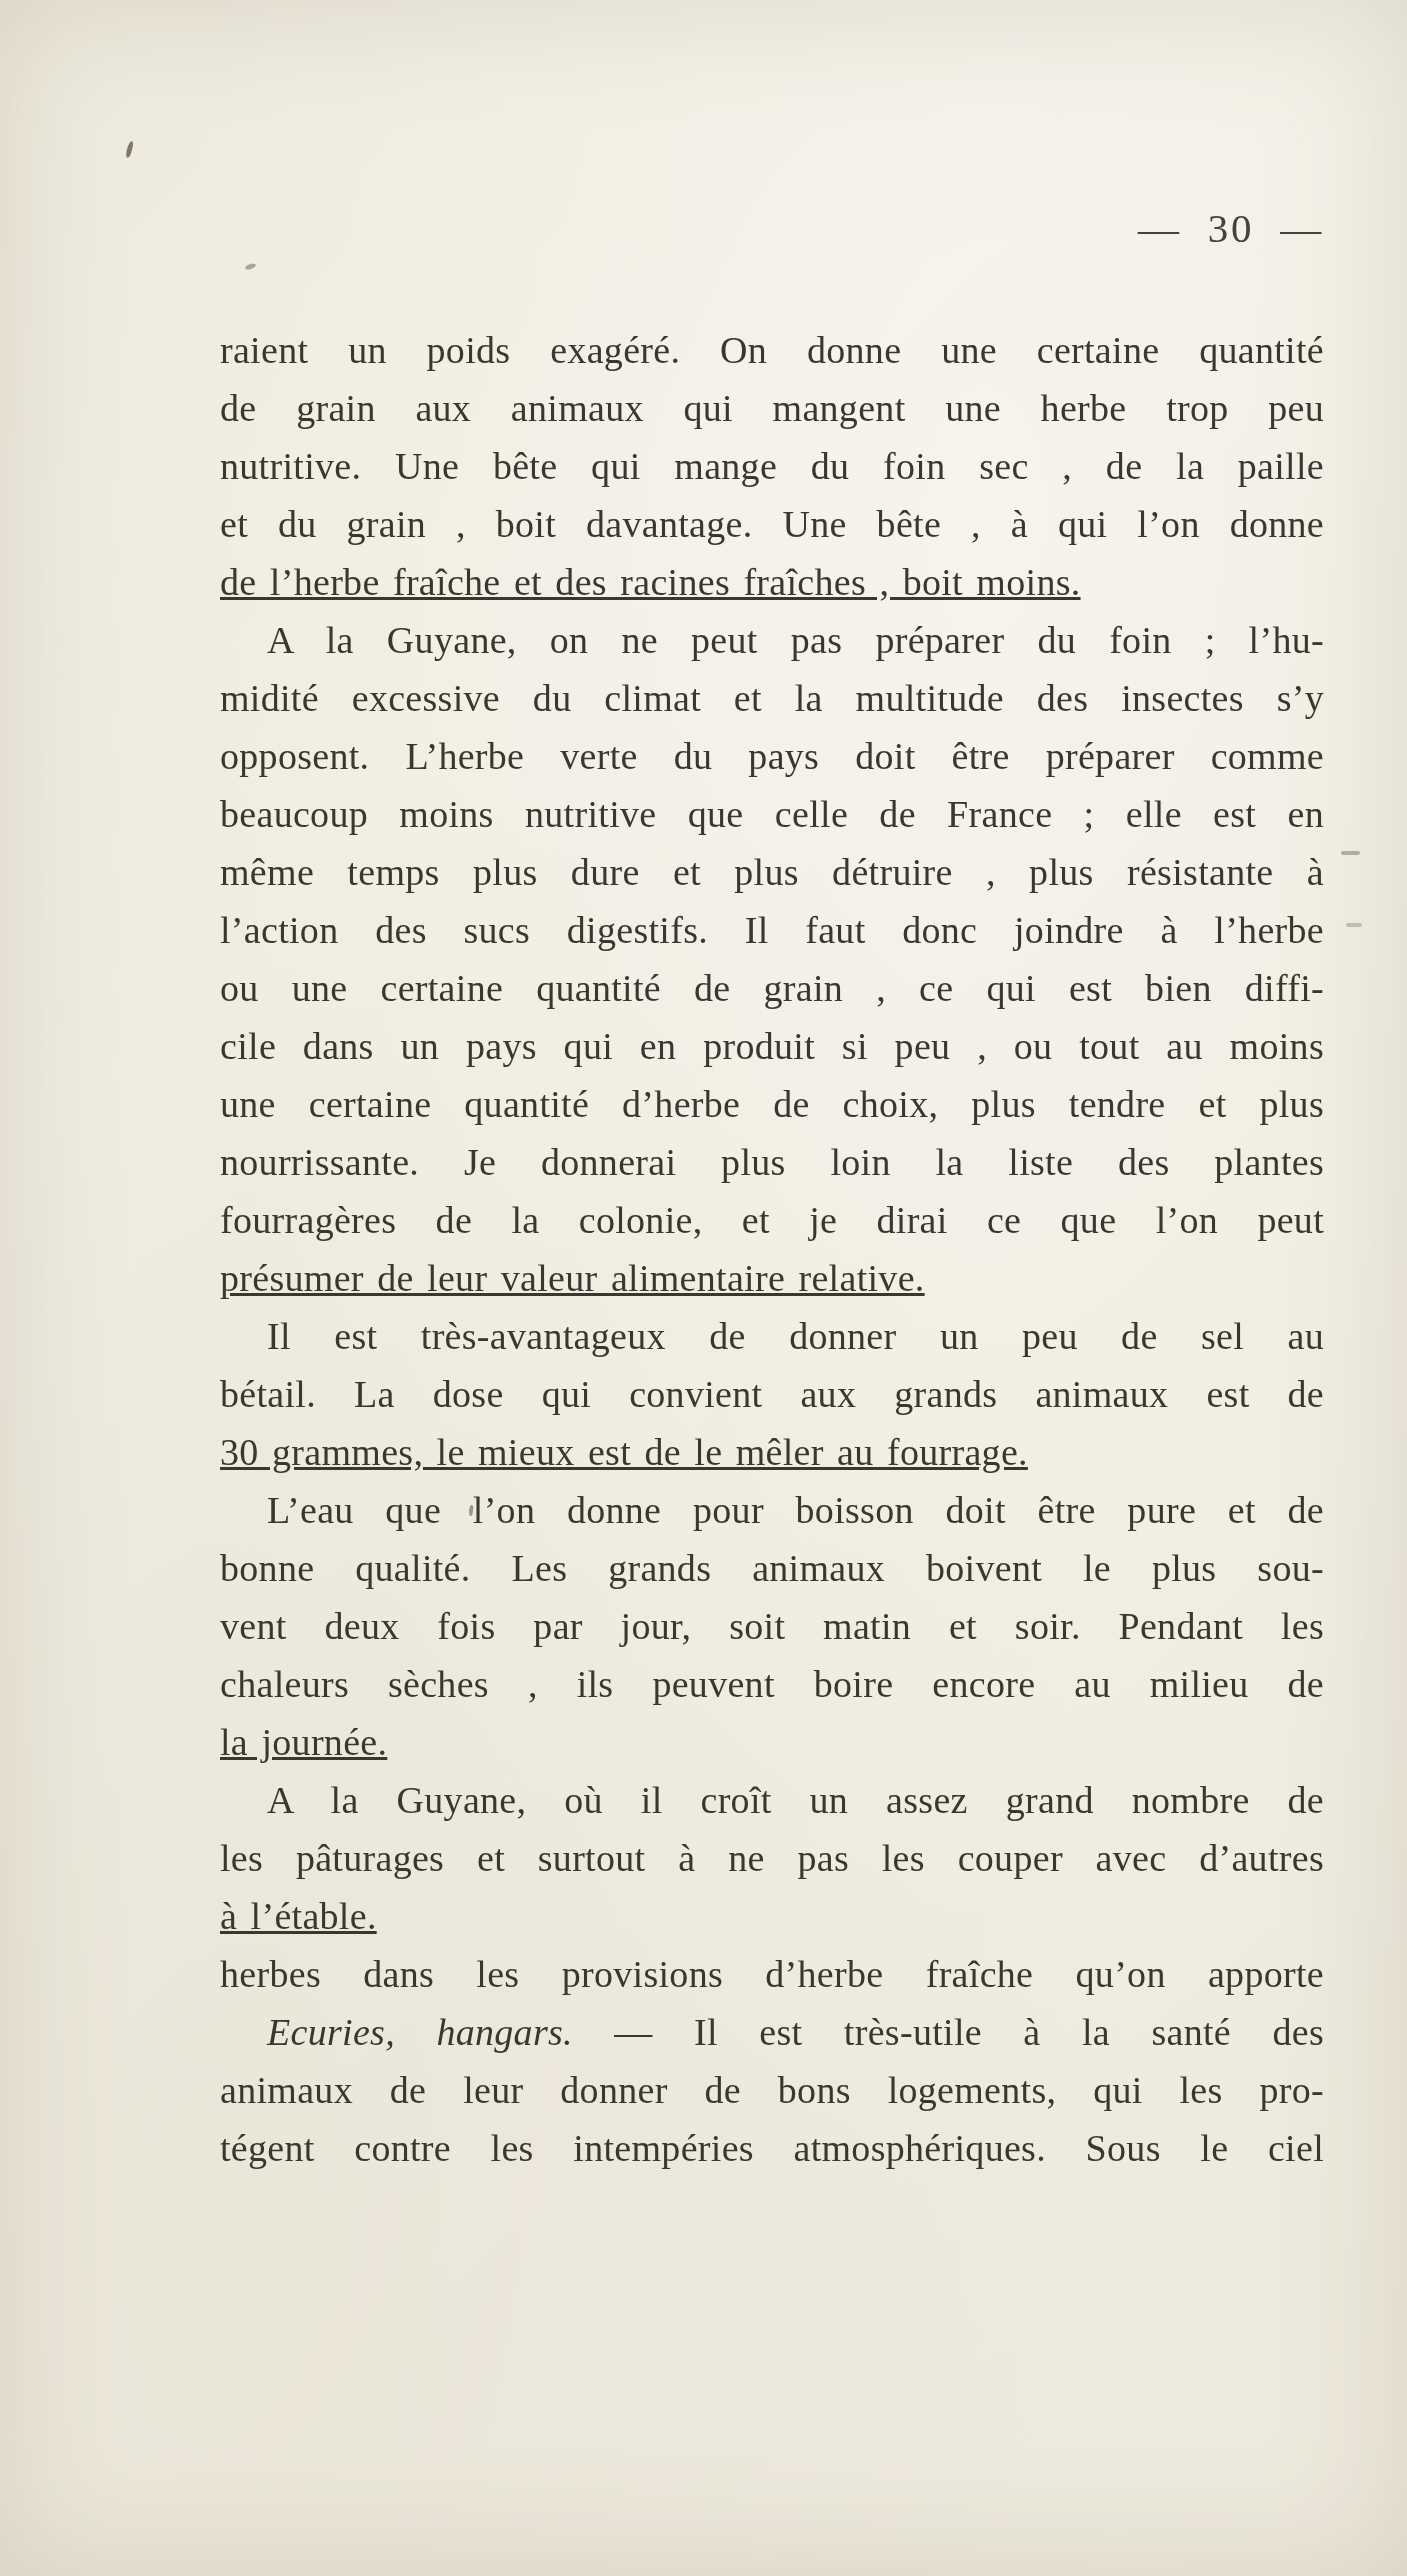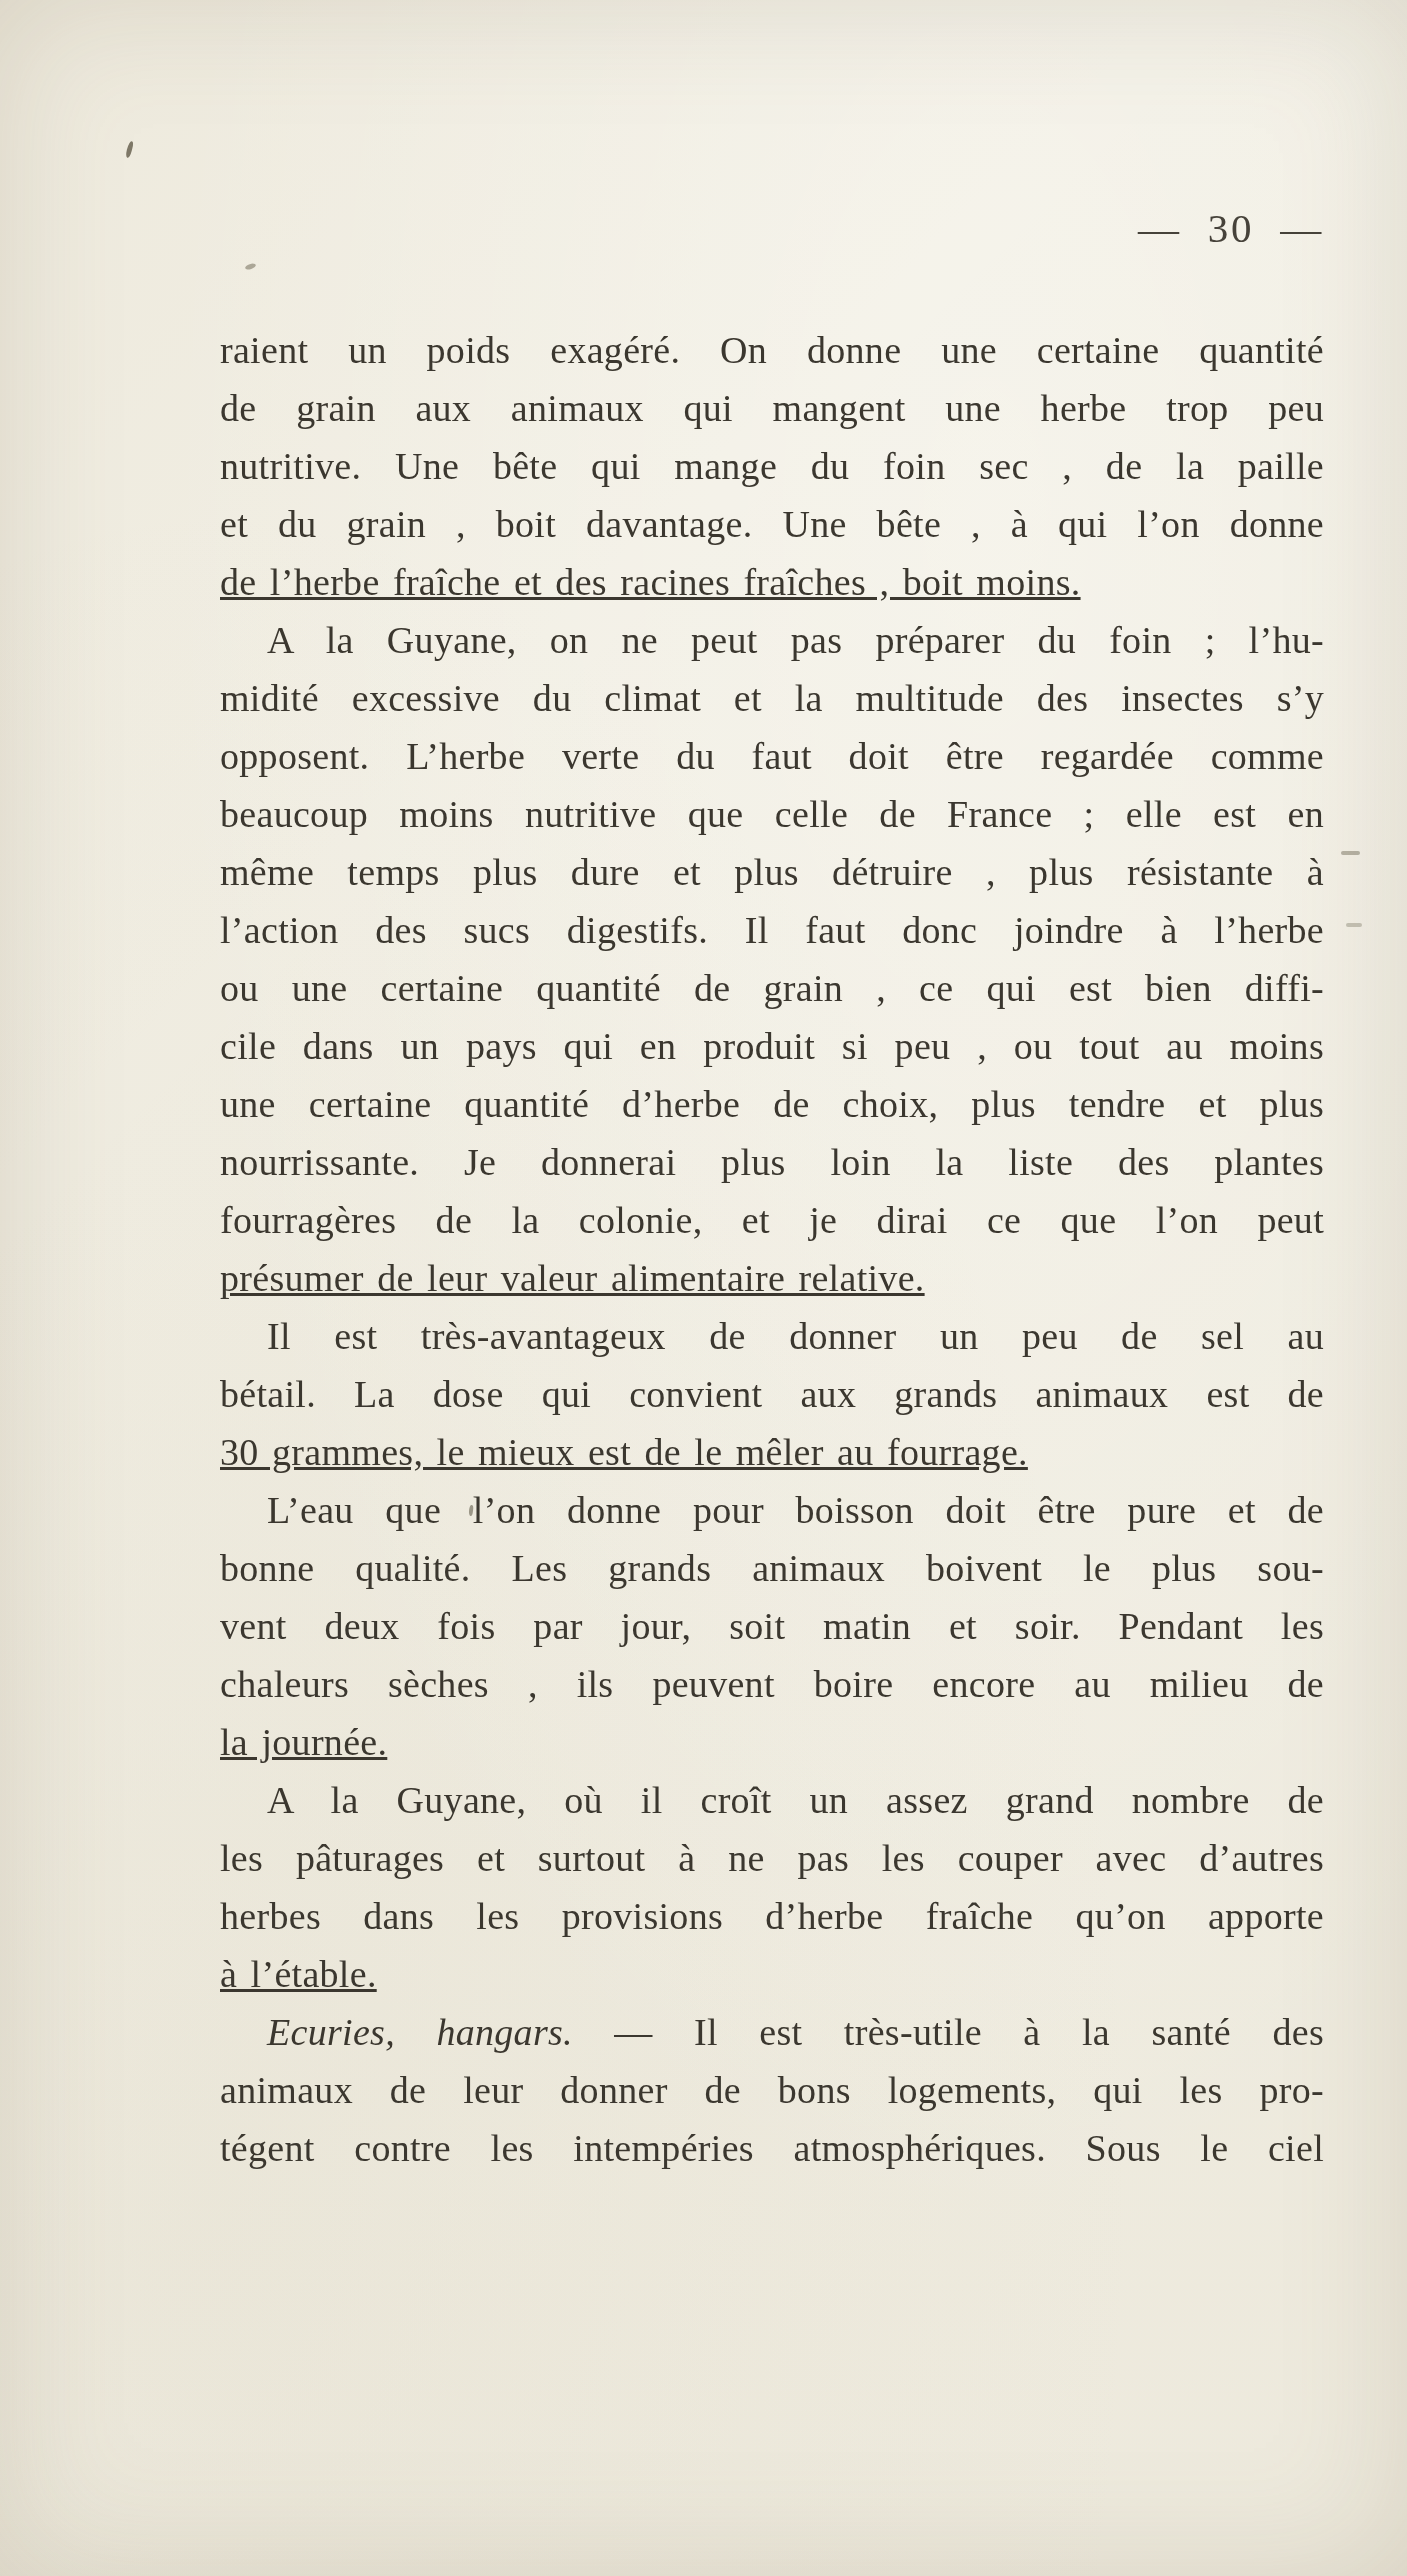--- a/index.html
+++ b/index.html
@@ -137,7 +137,7 @@
       <p class="para indent">
         <span class="line">A la Guyane, on ne peut pas préparer du foin ; l’hu-</span>
         <span class="line">midité excessive du climat et la multitude des insectes s’y</span>
-        <span class="line">opposent. L’herbe verte du faut doit être regardée comme</span>
+        <span class="line">opposent. L’herbe verte du pays doit être préparer comme</span>
         <span class="line">beaucoup moins nutritive que celle de France ; elle est en</span>
         <span class="line">même temps plus dure et plus détruire , plus résistante à</span>
         <span class="line">l’action des sucs digestifs. Il faut donc joindre à l’herbe</span>

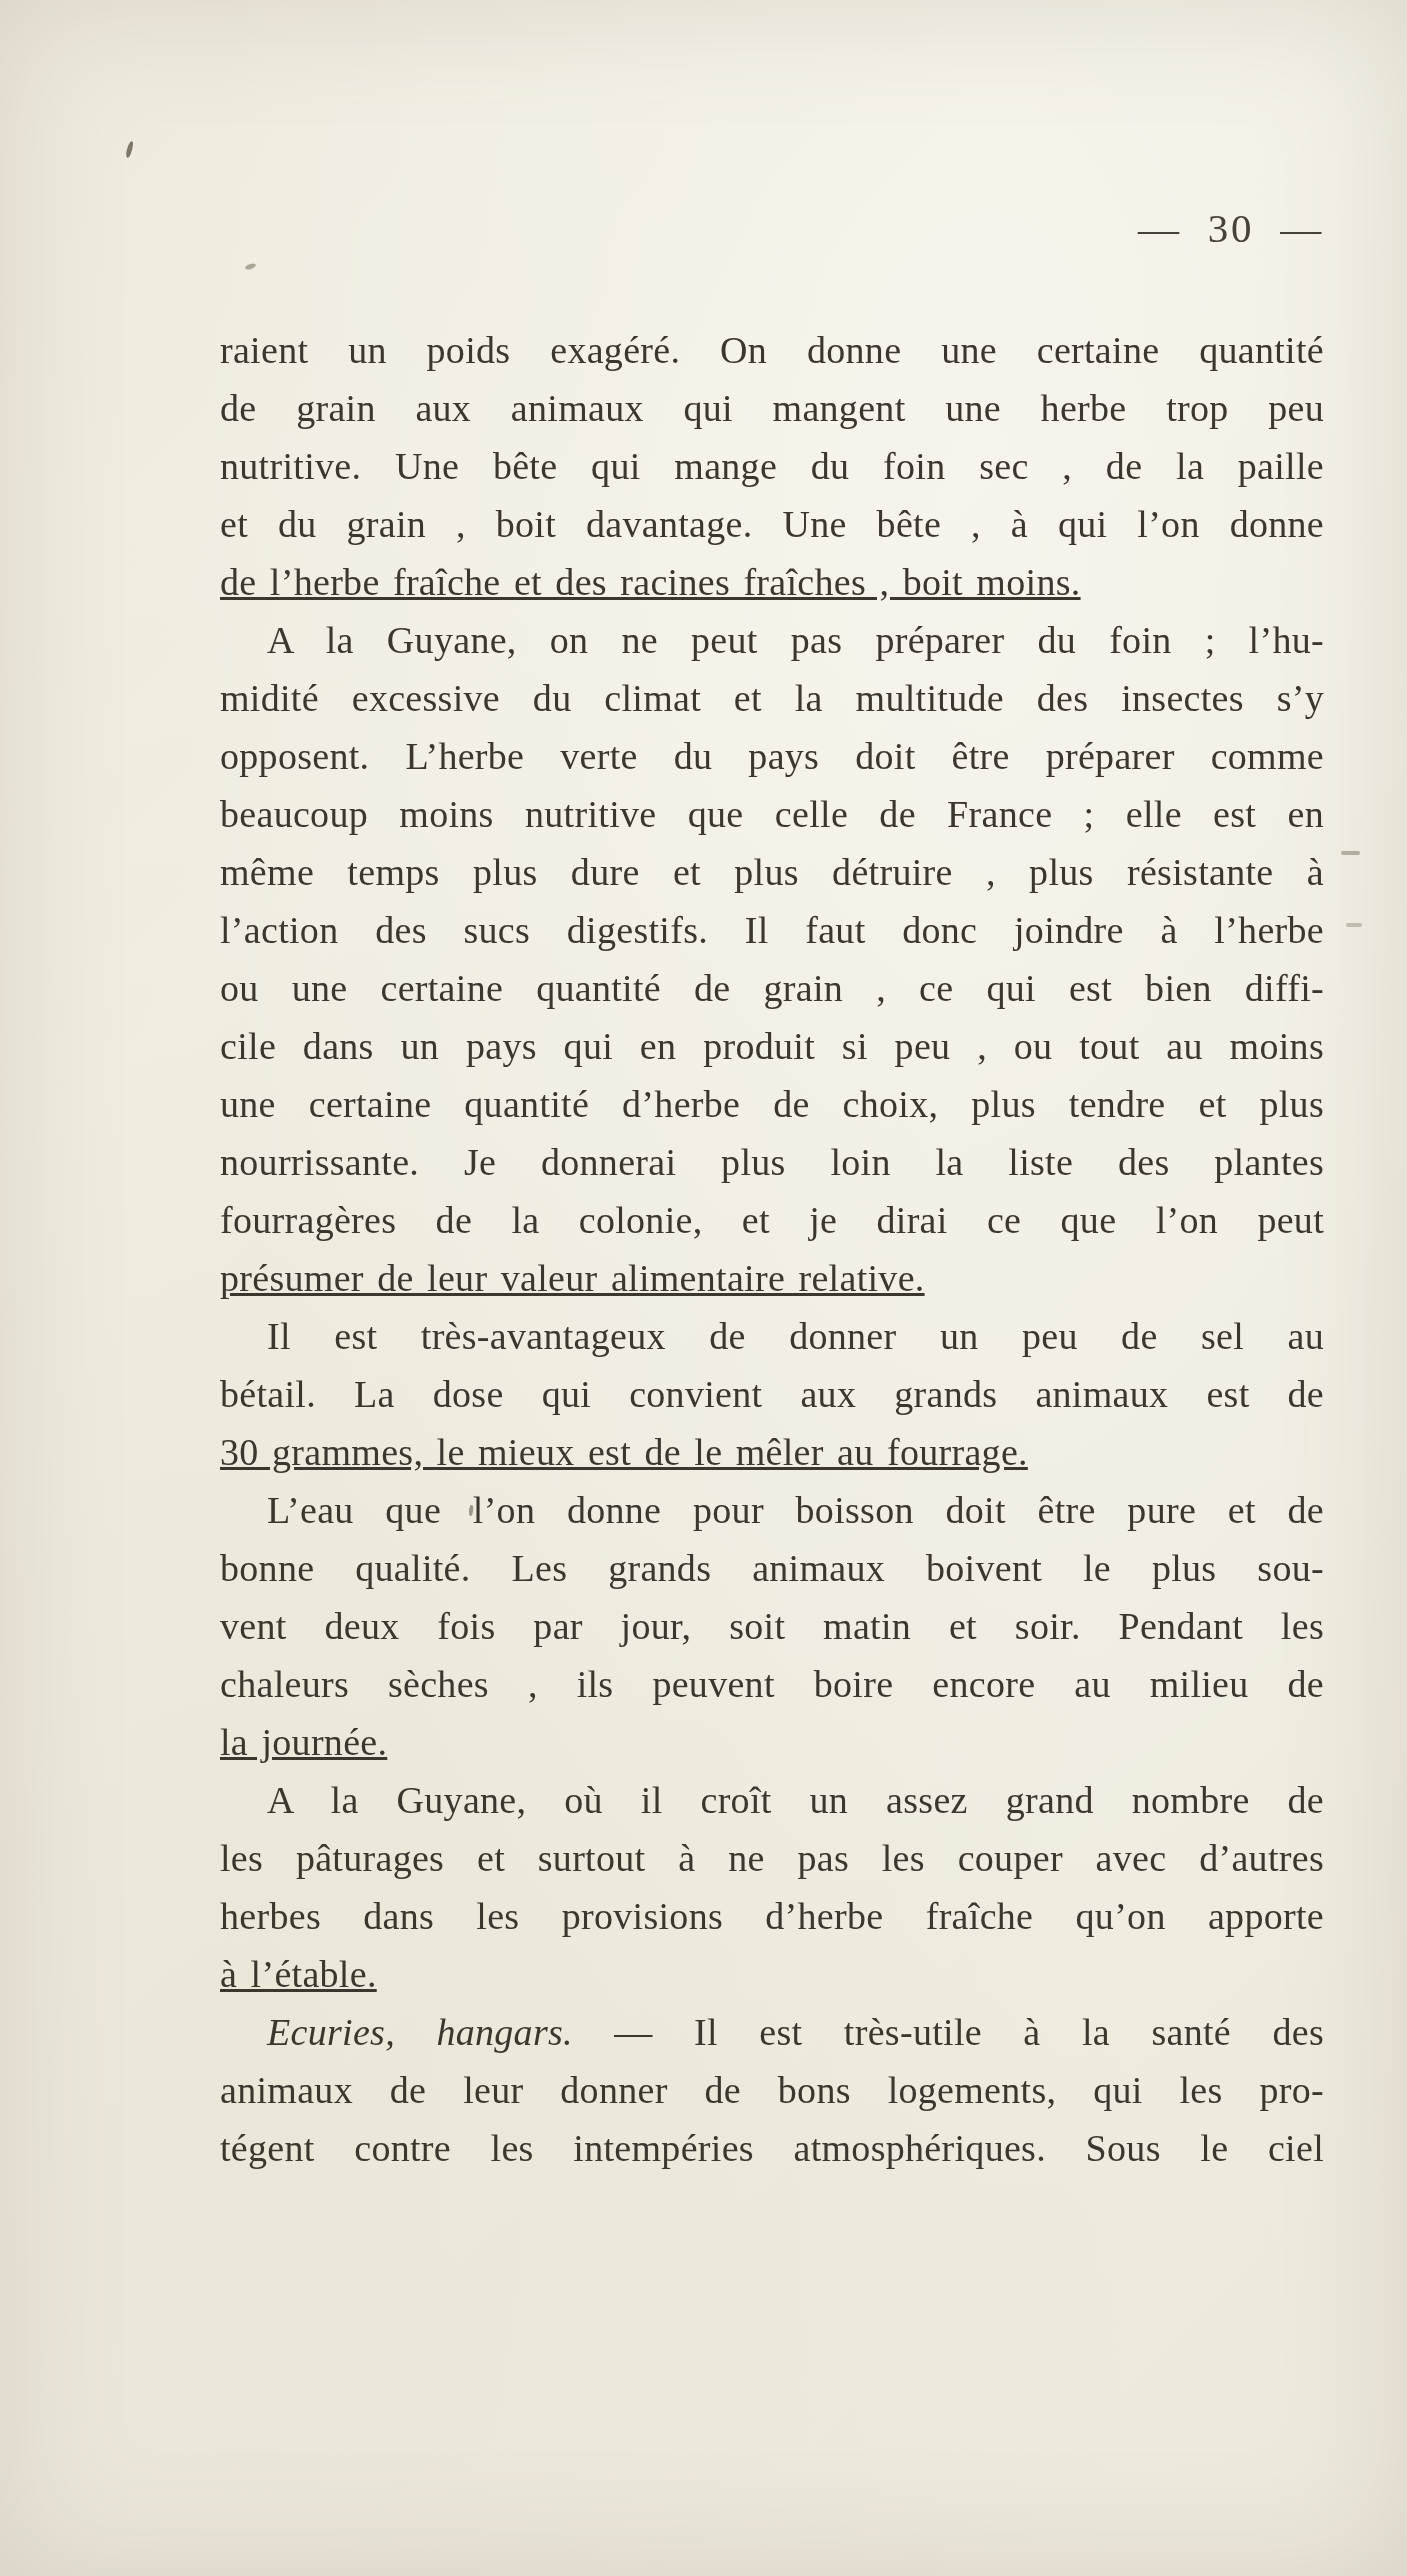--- a/index.html
+++ b/index.html
@@ -163,8 +163,8 @@
       <p class="para indent">
         <span class="line">A la Guyane, où il croît un assez grand nombre de</span>
         <span class="line">les pâturages et surtout à ne pas les couper avec d’autres</span>
+        <span class="line last">à l’étable.</span>
         <span class="line">herbes dans les provisions d’herbe fraîche qu’on apporte</span>
-        <span class="line last">à l’étable.</span>
       </p>
       <p class="para indent">
         <span class="line"><i>Ecuries, hangars.</i> — Il est très-utile à la santé des</span>

